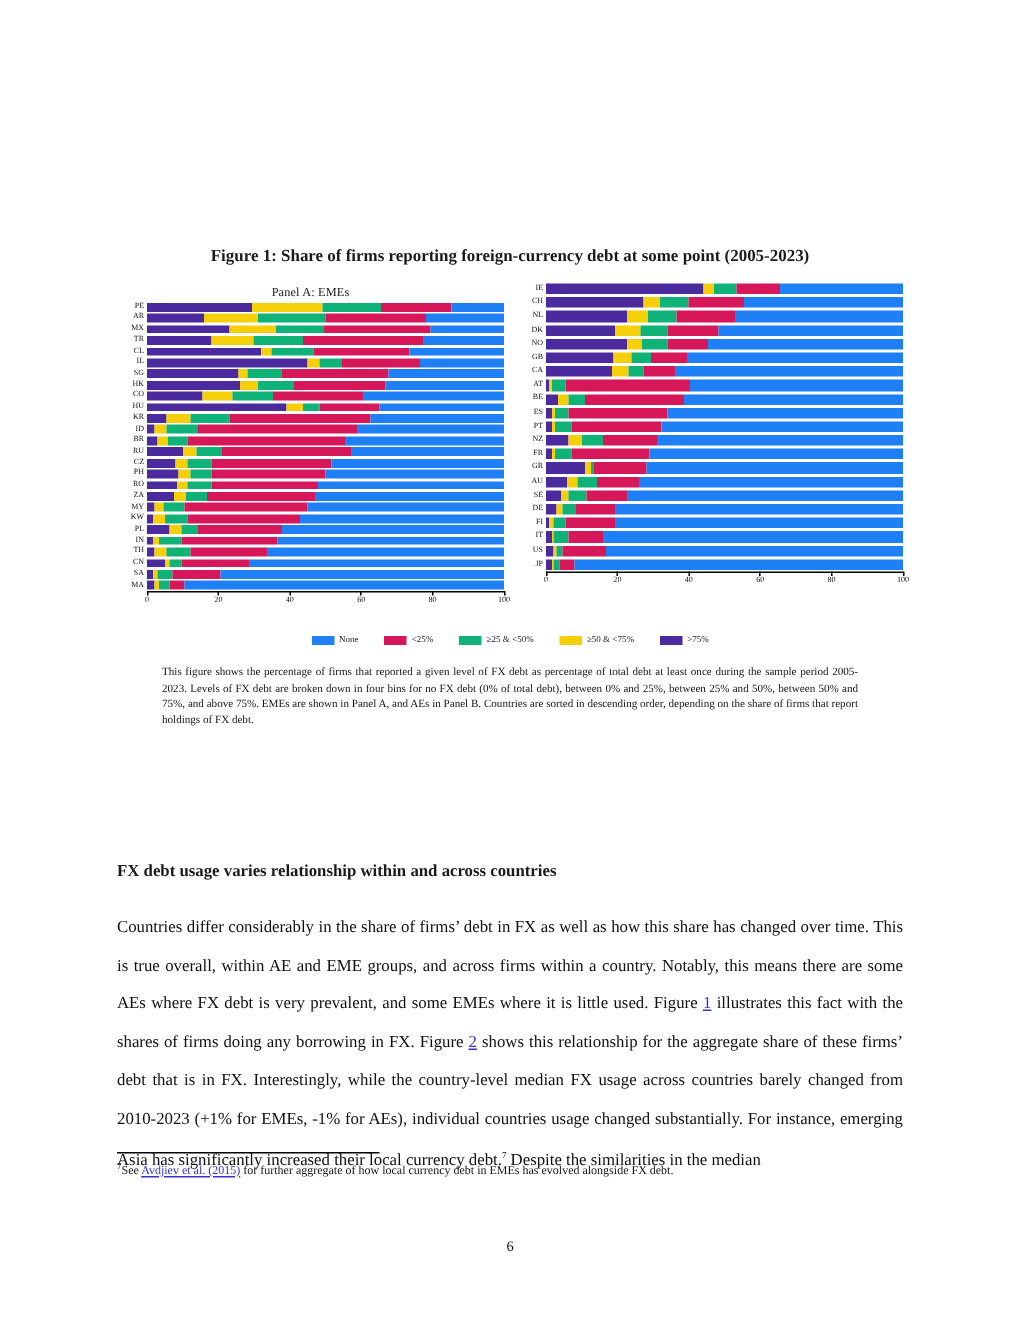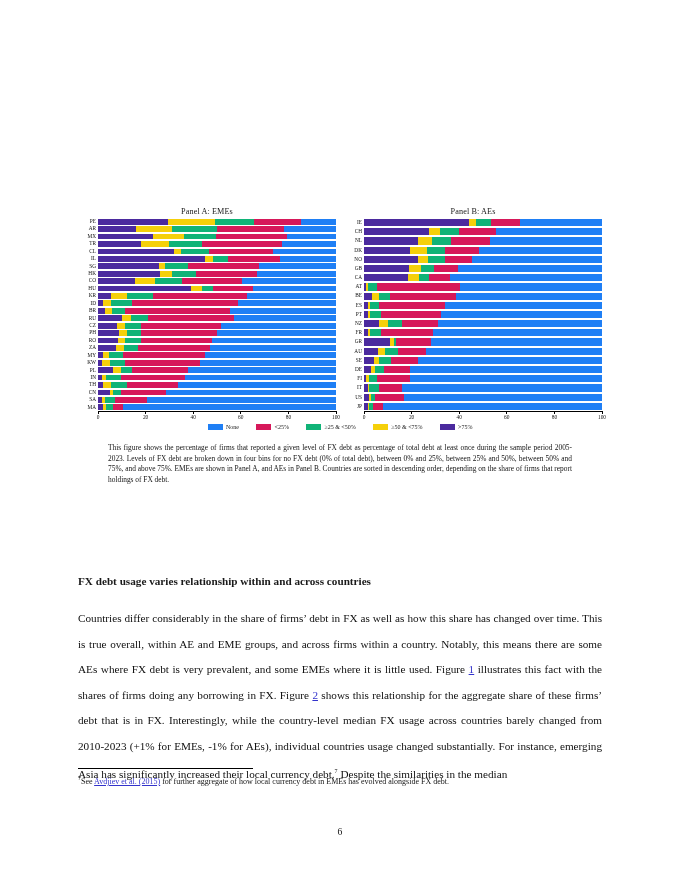--- a/index.html
+++ b/index.html
@@ -96,6 +96,7 @@
 <div class="page">
 
 
+  <div class="fig-title">Figure 1: Share of firms reporting foreign-currency debt at some point (2005-2023)</div>
 
   <div class="figure">
     <div class="panels">

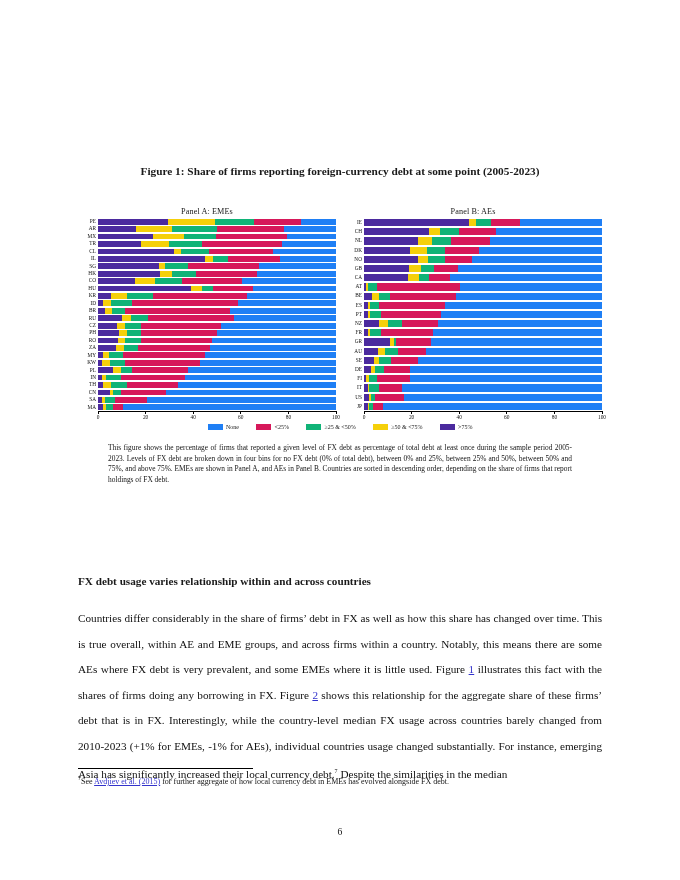--- a/index.html
+++ b/index.html
@@ -36,7 +36,7 @@
     position:absolute;left:78px;top:188px;width:524px;height:325px;
   }
   .panels{position:relative;width:524px;height:230px;}
-  .panel{position:absolute;top:17px;width:258px;height:230px;}
+  .panel{position:absolute;top:0;width:258px;height:230px;}
   .panel-a{left:0px;}
   .panel-b{left:266px;}
   .panel-title{

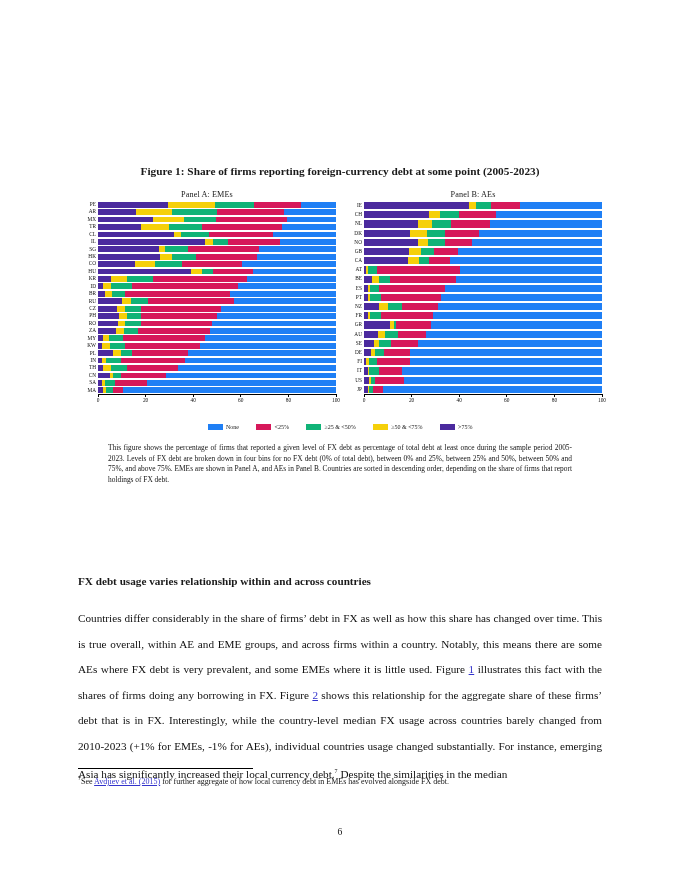--- a/index.html
+++ b/index.html
@@ -385,7 +385,6 @@
       </div>
 
       <div class="panel panel-b">
-        <div class="panel-title">Panel B: AEs</div>
         <div class="plotwrap">
           <div class="rows" id="rows-b">
               <div class="row" style="position: absolute; left: 0px; right: 0px; top: 0.52381%; height: 3.71429%;">

